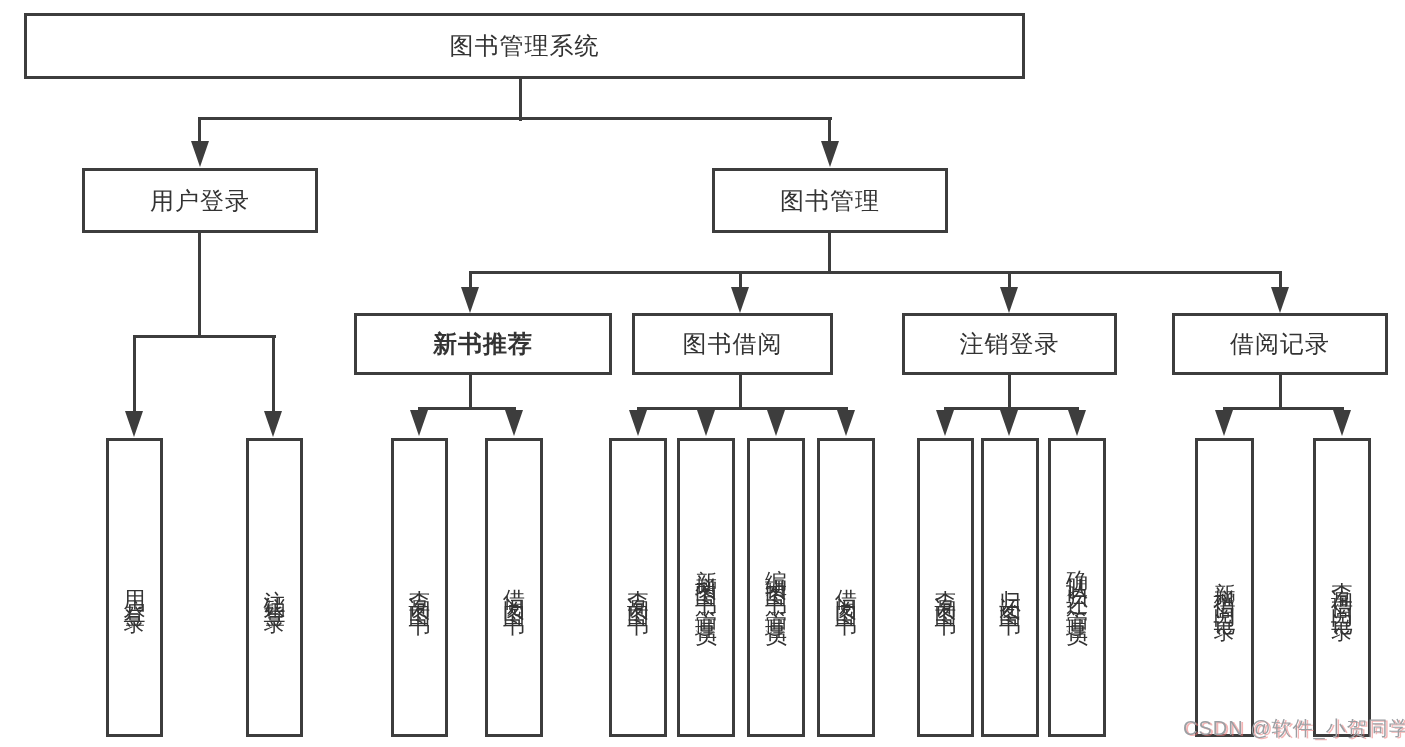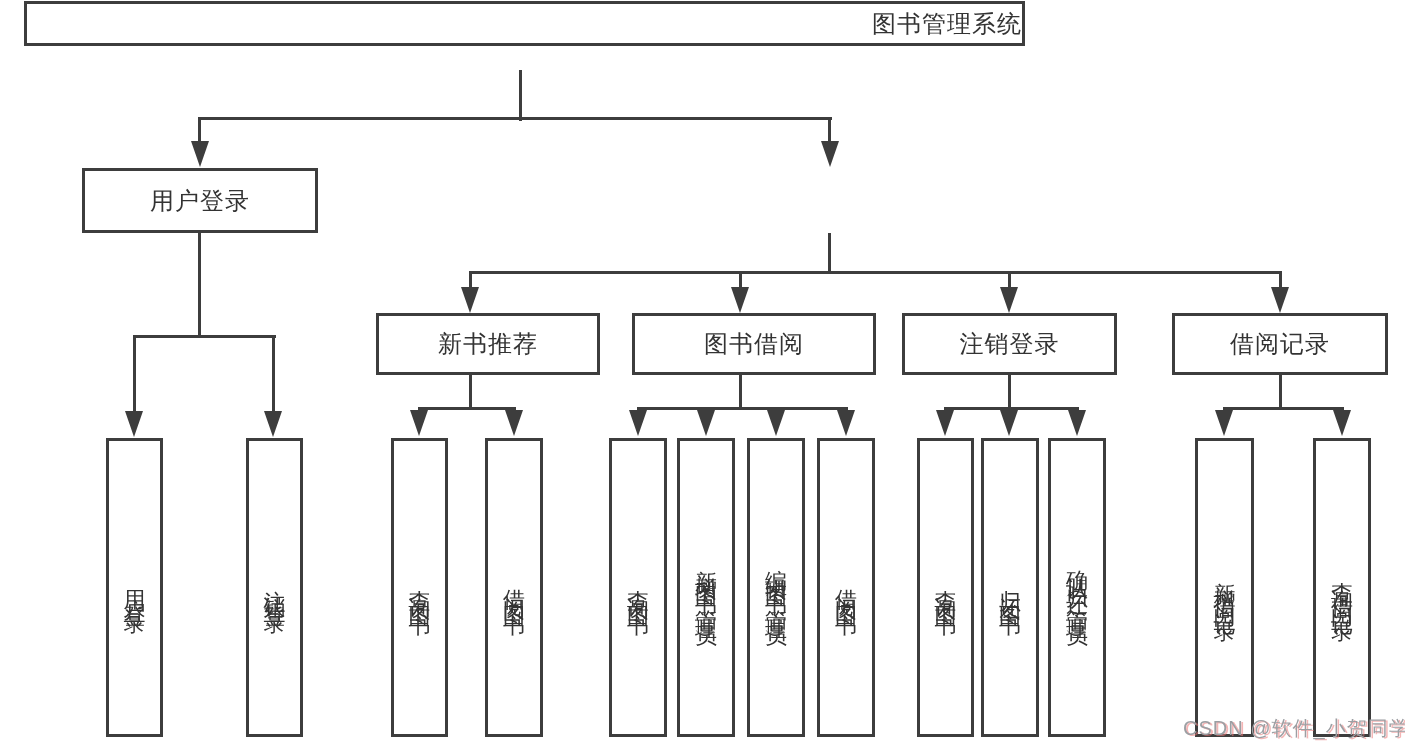--- a/index.html
+++ b/index.html
@@ -120,7 +120,7 @@
   <div class="arrow" style="left:1215px; top:410px;"></div>
   <div class="arrow" style="left:1333px; top:410px;"></div>
 
-  <div class="box" style="left:24px; top:1px; width:1001px; height:45px;justify-content:flex-end;">
+  <div class="box" style="left:24px; top:13px; width:1001px; height:66px;">
     <span class="hlabel">图书管理系统</span>
   </div>
 

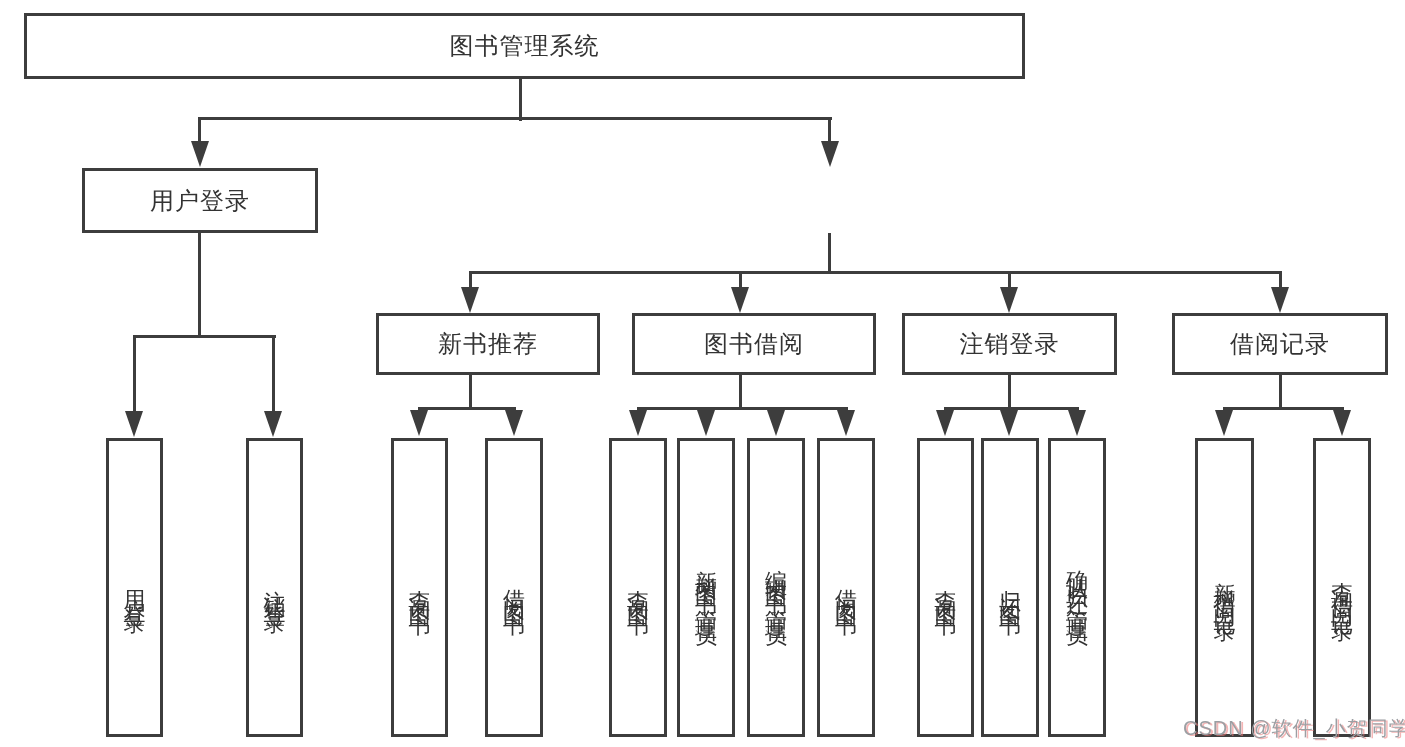--- a/index.html
+++ b/index.html
@@ -127,6 +127,9 @@
   <div class="box" style="left:82px; top:168px; width:236px; height:65px;">
     <span class="hlabel">用户登录</span>
   </div>
+  <div class="box" style="left:712px; top:168px; width:236px; height:65px;">
+    <span class="hlabel">图书管理</span>
+  </div>
 
   <div class="box" style="left:376px; top:313px; width:224px; height:62px;">
     <span class="hlabel">新书推荐</span>

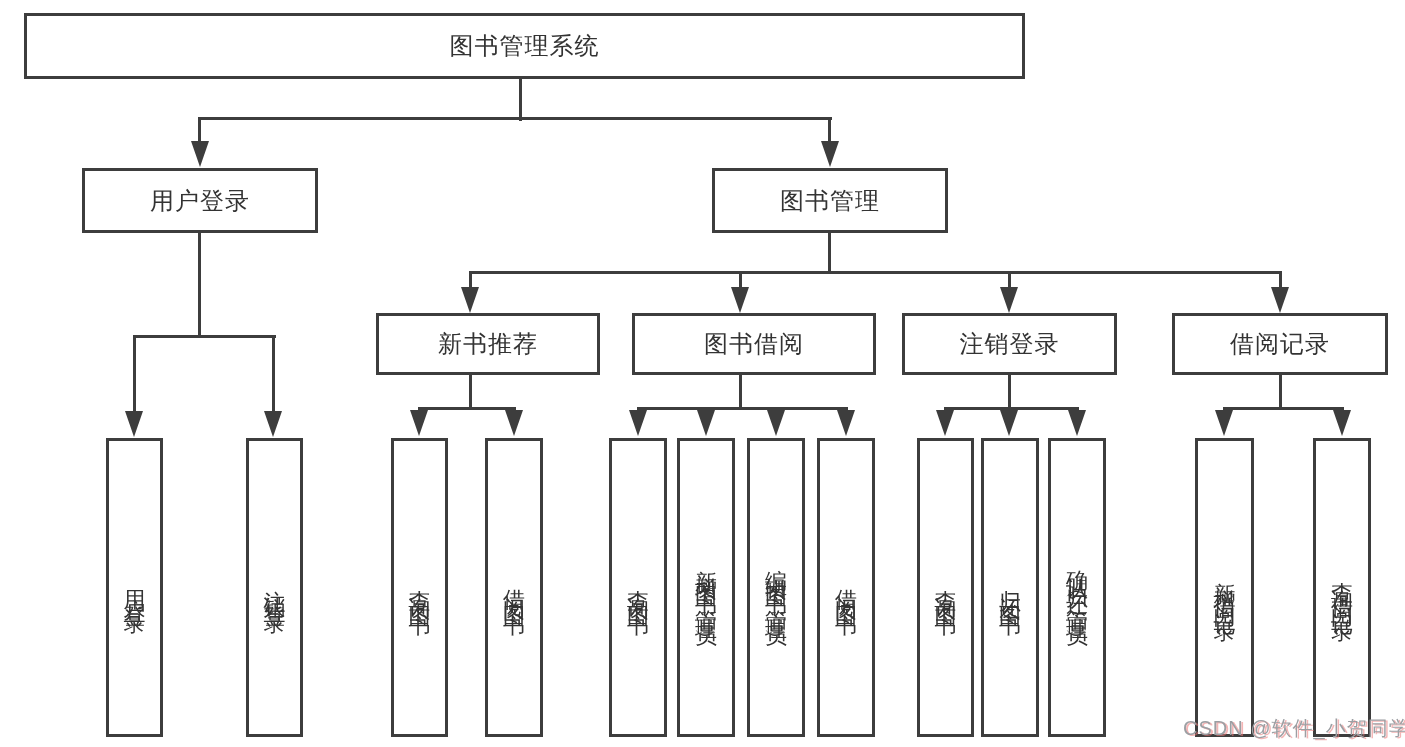--- a/index.html
+++ b/index.html
@@ -131,7 +131,7 @@
     <span class="hlabel">图书管理</span>
   </div>
 
-  <div class="box" style="left:376px; top:313px; width:224px; height:62px;">
+  <div class="box" style="left:354px; top:313px; width:258px; height:62px;font-weight:bold;">
     <span class="hlabel">新书推荐</span>
   </div>
   <div class="box" style="left:632px; top:313px; width:244px; height:62px;">

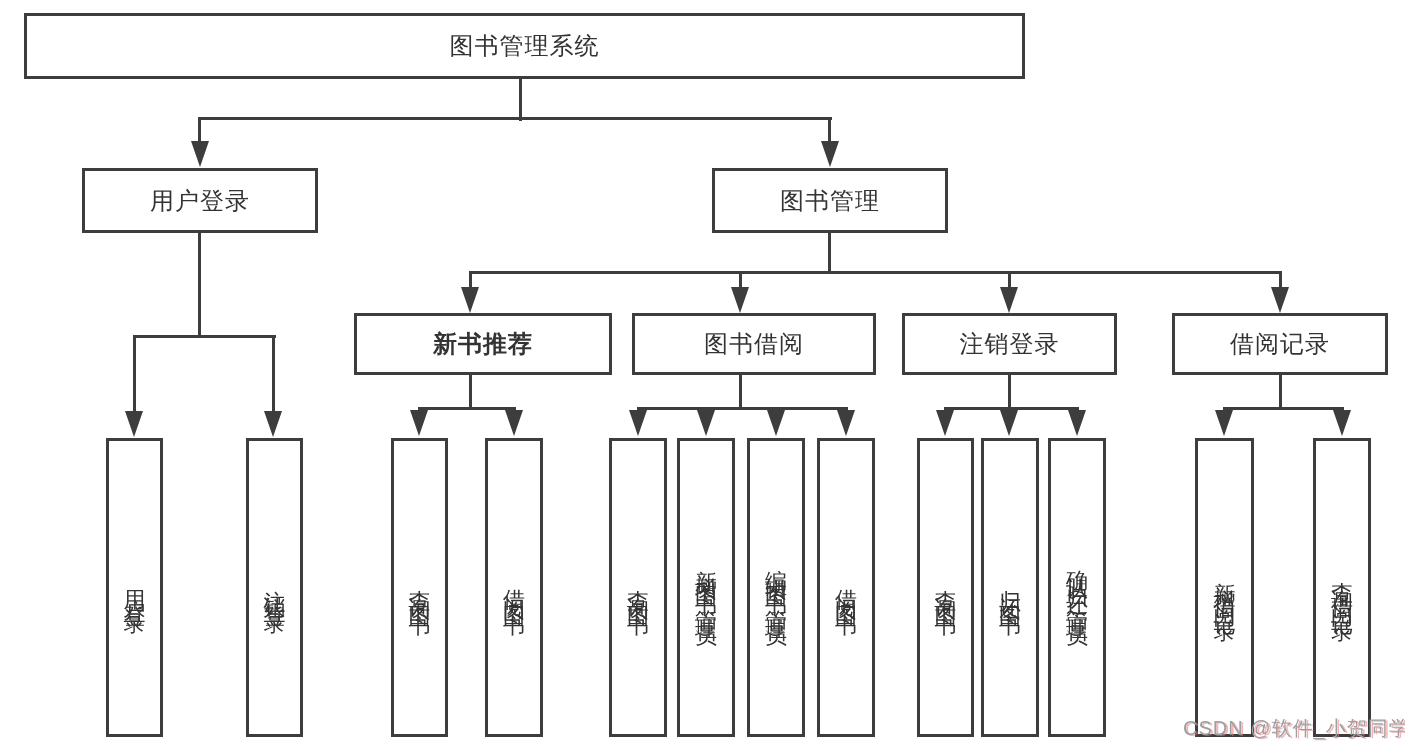--- a/index.html
+++ b/index.html
@@ -134,7 +134,7 @@
   <div class="box" style="left:354px; top:313px; width:258px; height:62px;font-weight:bold;">
     <span class="hlabel">新书推荐</span>
   </div>
-  <div class="box" style="left:632px; top:313px; width:244px; height:62px;">
+  <div class="box" style="left:632px; top:313px; width:201px; height:62px;">
     <span class="hlabel">图书借阅</span>
   </div>
   <div class="box" style="left:902px; top:313px; width:215px; height:62px;">

